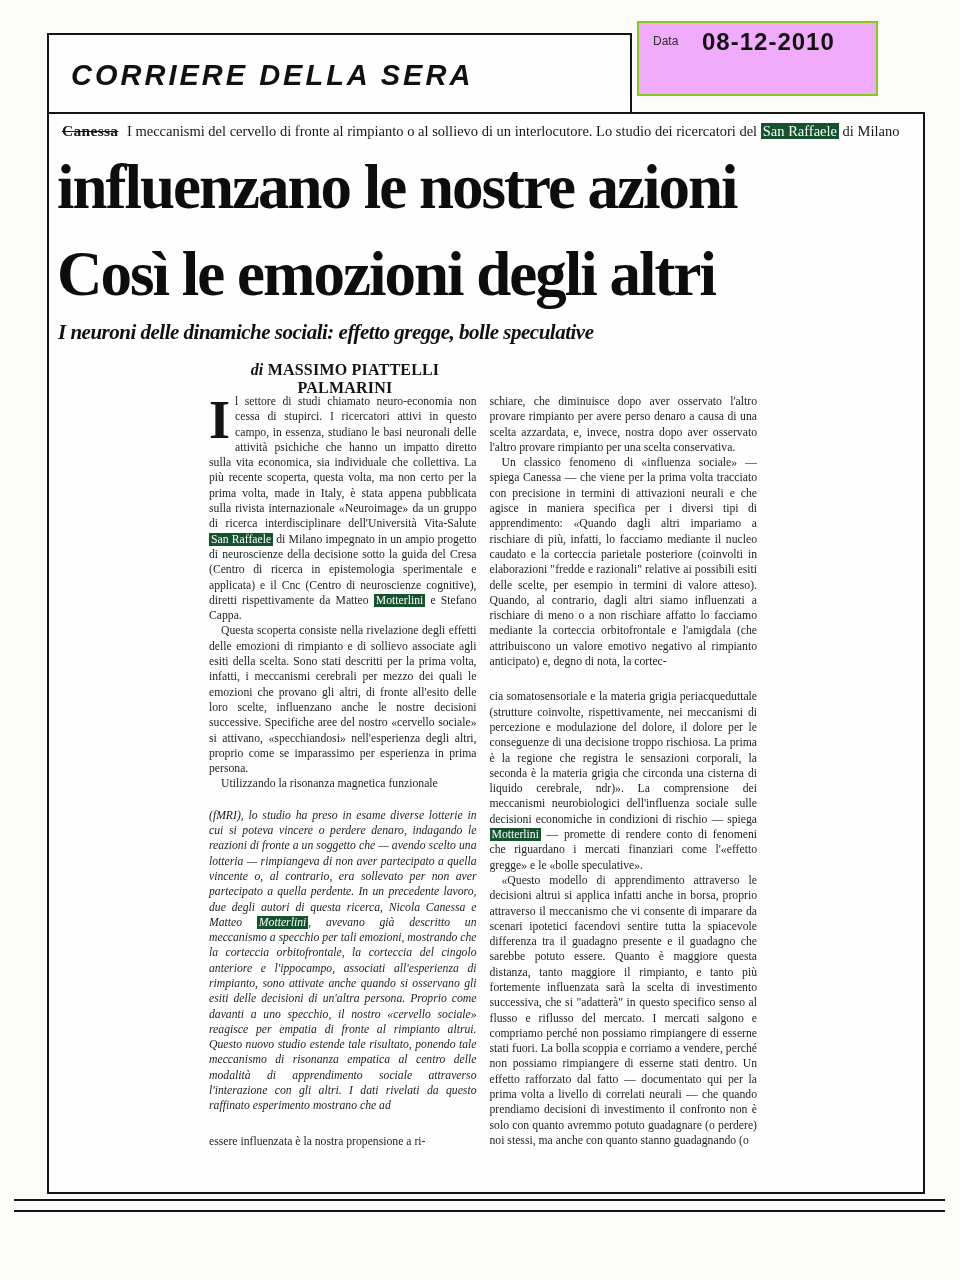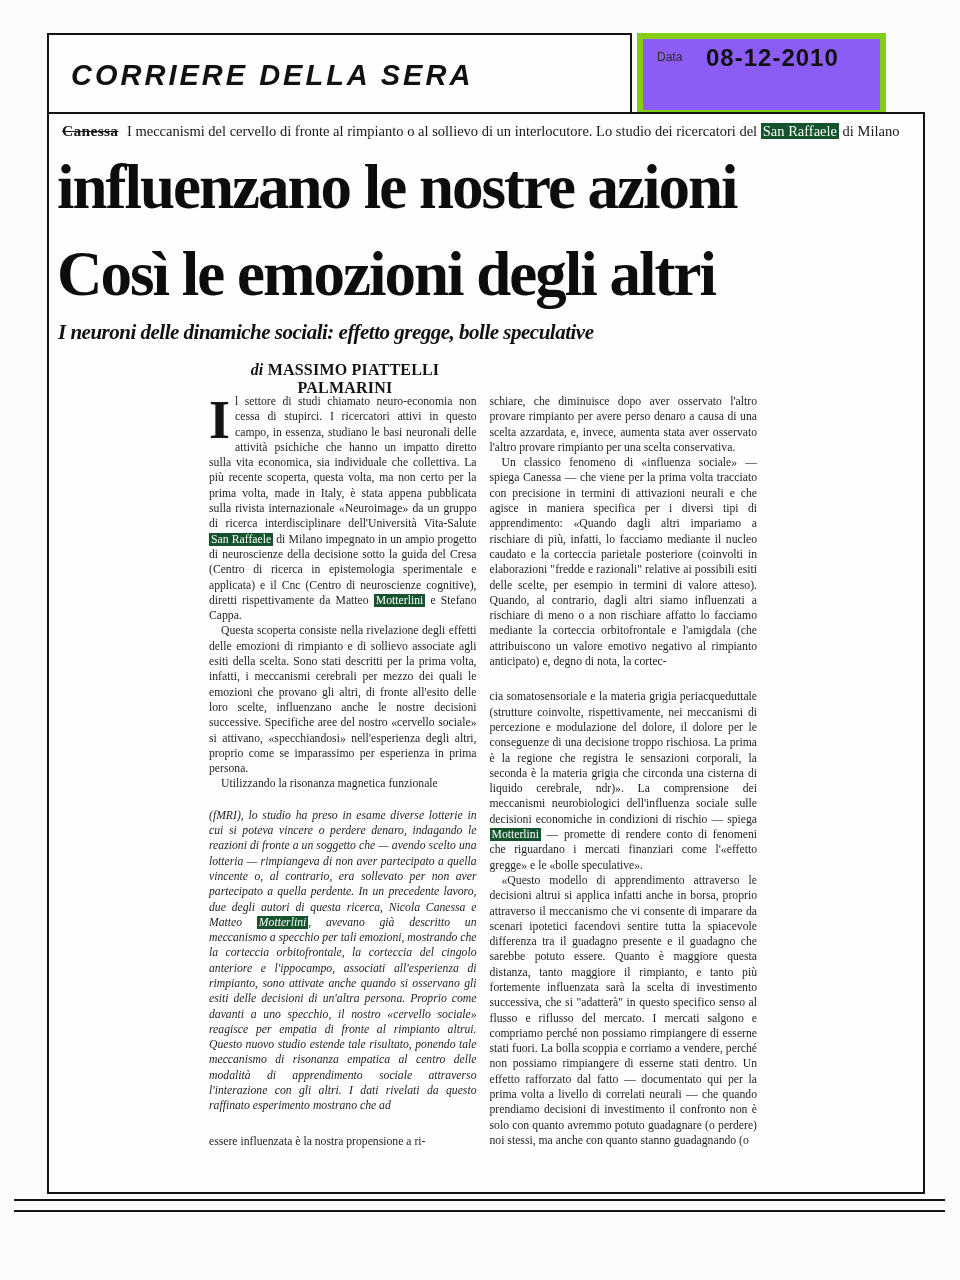--- a/index.html
+++ b/index.html
@@ -25,8 +25,8 @@
     white-space:nowrap;
   }
   .date-box {
-    position:absolute; left:637px; top:33px; width:237px; height:71px;
-    border:6px solid #84cc16; background:#8b5cf6;
+    position:absolute; left:637px; top:21px; width:237px; height:71px;
+    border:2px solid #84cc16; background:#f0abfc;
   }
   .date-label {
     position:absolute; left:14px; top:11px;

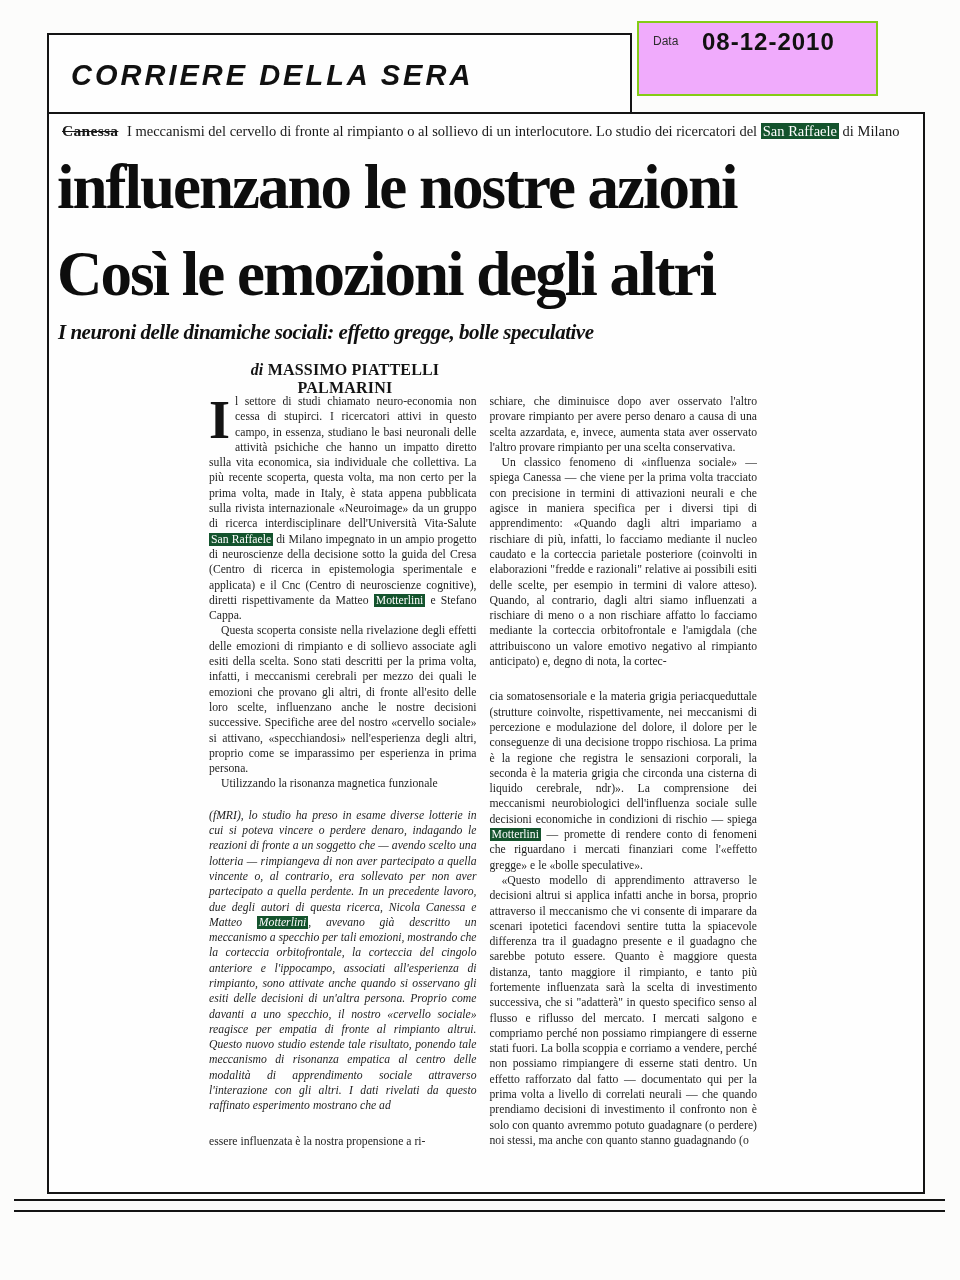--- a/index.html
+++ b/index.html
@@ -141,7 +141,7 @@
       </div>
 
       <div class="col">
-        <p>schiare, che diminuisce dopo aver osservato l'altro provare rimpianto per avere perso denaro a causa di una scelta azzardata, e, invece, aumenta stata aver osservato l'altro provare rimpianto per una scelta conservativa.</p>
+        <p>schiare, che diminuisce dopo aver osservato l'altro provare rimpianto per avere perso denaro a causa di una scelta azzardata, e, invece, nostra dopo aver osservato l'altro provare rimpianto per una scelta conservativa.</p>
         <p class="indent">Un classico fenomeno di «influenza sociale» — spiega Canessa — che viene per la prima volta tracciato con precisione in termini di attivazioni neurali e che agisce in maniera specifica per i diversi tipi di apprendimento: «Quando dagli altri impariamo a rischiare di più, infatti, lo facciamo mediante il nucleo caudato e la corteccia parietale posteriore (coinvolti in elaborazioni "fredde e razionali" relative ai possibili esiti delle scelte, per esempio in termini di valore atteso). Quando, al contrario, dagli altri siamo influenzati a rischiare di meno o a non rischiare affatto lo facciamo mediante la corteccia orbitofrontale e l'amigdala (che attribuiscono un valore emotivo negativo al rimpianto anticipato) e, degno di nota, la cortec-</p>
         <p class="gap-md"><span>cia somatosensoriale e la materia grigia periacqueduttale (strutture coinvolte, rispettivamente, nei meccanismi di percezione e modulazione del dolore, il dolore per le conseguenze di una decisione troppo rischiosa. La prima è la regione che registra le sensazioni corporali, la seconda è la materia grigia che circonda una cisterna di liquido cerebrale, ndr)». La comprensione dei meccanismi neurobiologici dell'influenza sociale sulle decisioni economiche in condizioni di rischio — spiega </span><span class="hl">Motterlini</span><span> — promette di rendere conto di fenomeni che riguardano i mercati finanziari come l'«effetto gregge» e le «bolle speculative».</span></p>
         <p class="indent">«Questo modello di apprendimento attraverso le decisioni altrui si applica infatti anche in borsa, proprio attraverso il meccanismo che vi consente di imparare da scenari ipotetici facendovi sentire tutta la spiacevole differenza tra il guadagno presente e il guadagno che sarebbe potuto essere. Quanto è maggiore questa distanza, tanto maggiore il rimpianto, e tanto più fortemente influenzata sarà la scelta di investimento successiva, che si "adatterà" in questo specifico senso al flusso e riflusso del mercato. I mercati salgono e compriamo perché non possiamo rimpiangere di esserne stati fuori. La bolla scoppia e corriamo a vendere, perché non possiamo rimpiangere di esserne stati dentro. Un effetto rafforzato dal fatto — documentato qui per la prima volta a livello di correlati neurali — che quando prendiamo decisioni di investimento il confronto non è solo con quanto avremmo potuto guadagnare (o perdere) noi stessi, ma anche con quanto stanno guadagnando (o</p>

